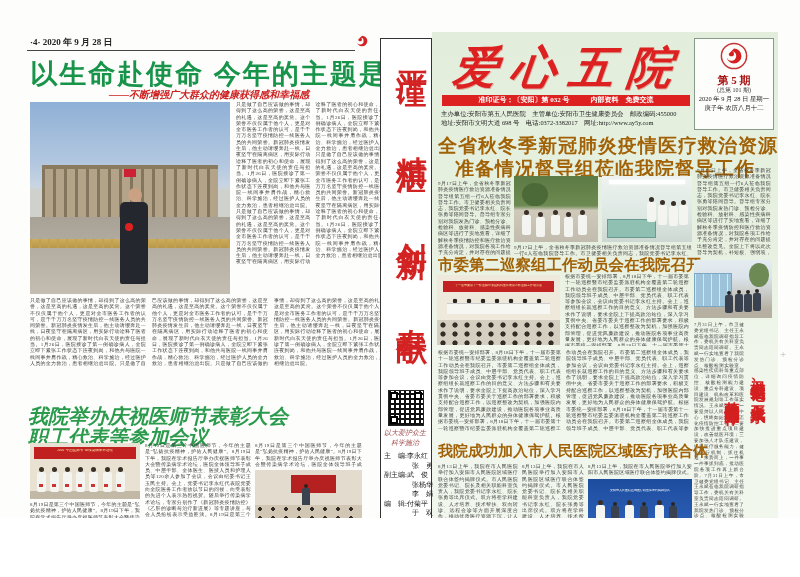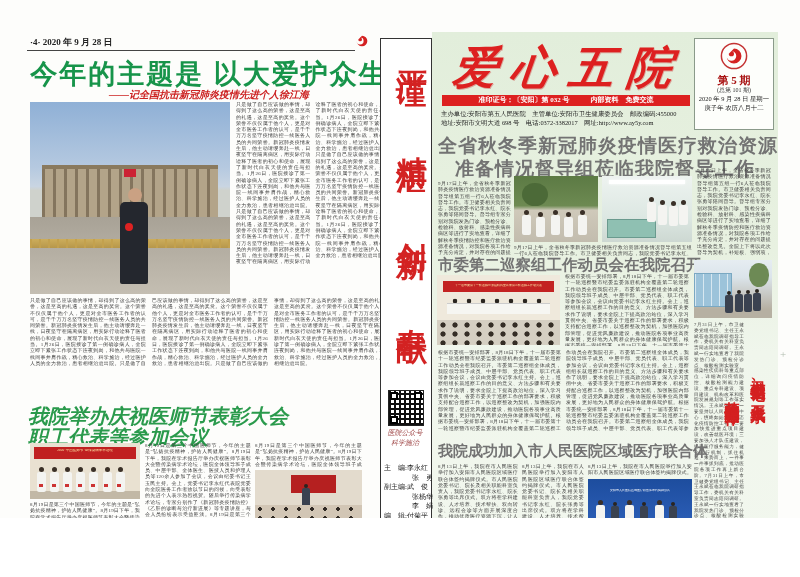--- a/index.html
+++ b/index.html
@@ -40,7 +40,7 @@
     <path d="M15 5 a10 10 0 1 1 -10 10 a6.5 6.5 0 1 0 6.5 -6.5 a3.5 3.5 0 1 1 -3.5 3.5" fill="#d42222"></path>
   </svg>
 
-  <div class="abs green-head" style="left:28px;top:56px;width:362px;font-size:27px;letter-spacing:2px;">今年的主题是  以大爱护众生</div>
+  <div class="abs green-head" style="left:28px;top:56px;width:362px;font-size:27px;letter-spacing:2px;">以生命赴使命  今年的主题是</div>
   <div class="abs" style="left:28px;top:88px;width:362px;text-align:center;font-style:italic;font-weight:bold;font-size:10px;color:#cc2222;">——记全国抗击新冠肺炎疫情先进个人徐江海</div>
 
   <div class="photo" style="left:30px;top:102px;width:200px;height:192px;">

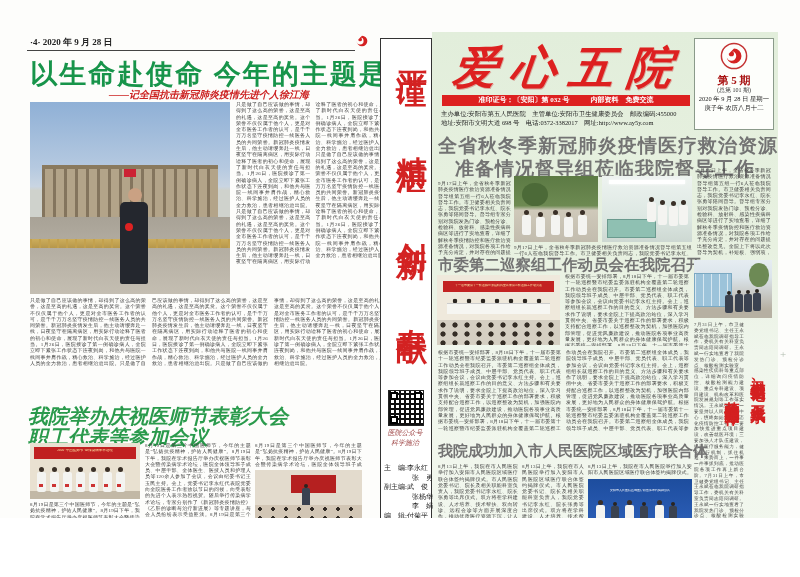--- a/index.html
+++ b/index.html
@@ -41,7 +41,7 @@
   </svg>
 
   <div class="abs green-head" style="left:28px;top:56px;width:362px;font-size:27px;letter-spacing:2px;">以生命赴使命  今年的主题是</div>
-  <div class="abs" style="left:28px;top:88px;width:362px;text-align:center;font-style:italic;font-weight:bold;font-size:10px;color:#cc2222;">——记全国抗击新冠肺炎疫情先进个人徐江海</div>
+  <div class="abs" style="left:28px;top:88px;width:362px;text-align:center;font-style:italic;font-weight:bold;font-size:10px;color:#cc2222;">——不断增强广大群众的健康获得感和幸福感</div>
 
   <div class="photo" style="left:30px;top:102px;width:200px;height:192px;">
     <div class="abs" style="inset:0;background:linear-gradient(180deg,#8fb0d6 0%,#b5c9e0 34%,#c9d5e2 44%,#cfd2cc 46%);"></div>

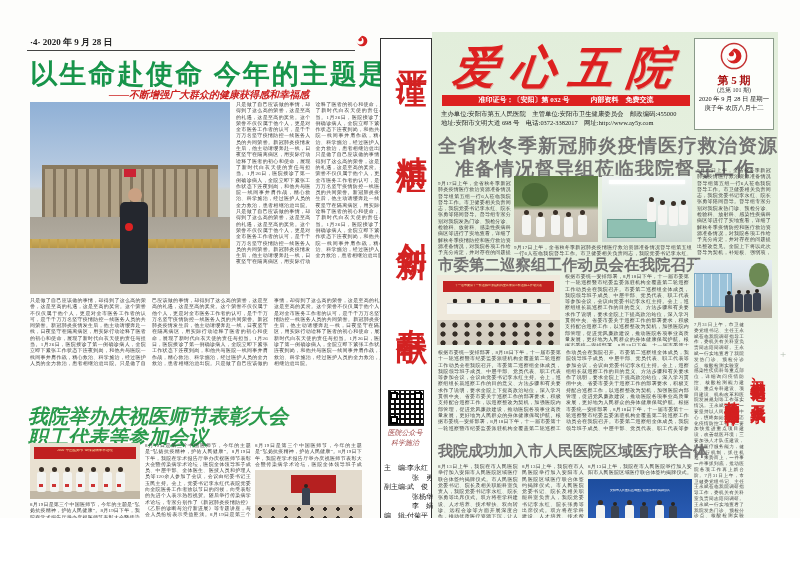--- a/index.html
+++ b/index.html
@@ -10,7 +10,7 @@
   .body-text{font-size:5px;line-height:6.3px;color:#3e3e3e;text-align:justify;overflow:hidden;letter-spacing:.2px;}
   .cols2{column-count:2;column-gap:5px;}
   .cols3{column-count:3;column-gap:6px;}
-  .red-head{font-family:"Liberation Sans","DejaVu Sans",sans-serif;font-weight:bold;color:#737373;text-align:center;white-space:nowrap;}
+  .red-head{font-family:"Liberation Sans","DejaVu Sans",sans-serif;font-weight:bold;color:#a16207;text-align:center;white-space:nowrap;}
   .green-head{font-family:"Liberation Sans","DejaVu Sans",sans-serif;font-weight:bold;color:#17944a;text-align:center;white-space:nowrap;}
   .script-green{font-family:"Liberation Serif","DejaVu Serif",serif;font-style:italic;font-weight:bold;color:#2a9a4c;text-align:left;white-space:nowrap;}
   .photo{position:absolute;overflow:hidden;background:#d8d8d2;box-shadow:0 0 0 1px #c6c6bc inset;}

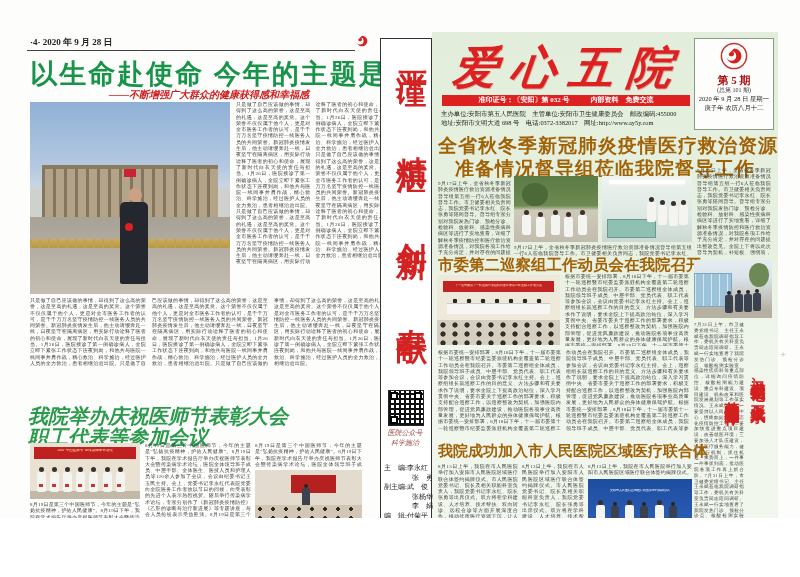--- a/index.html
+++ b/index.html
@@ -102,7 +102,7 @@
     <div class="abs" style="right:1px;top:1px;width:8px;height:8px;background:#fff;border:2px solid #000;box-sizing:border-box;"></div>
     <div class="abs" style="left:1px;bottom:1px;width:8px;height:8px;background:#fff;border:2px solid #000;box-sizing:border-box;"></div>
   </div>
-  <div class="abs" style="left:381px;top:428px;width:48px;text-align:center;font-size:7px;font-style:italic;color:#a04848;">医院公众号</div>
+  <div class="abs" style="left:381px;top:428px;width:48px;text-align:center;font-size:7px;font-style:italic;color:#a04848;">以大爱护众生</div>
   <div class="abs" style="left:381px;top:438px;width:48px;text-align:center;font-size:7px;font-style:italic;color:#a04848;">科学施治</div>
 
   <div class="abs" style="left:384px;top:464px;">

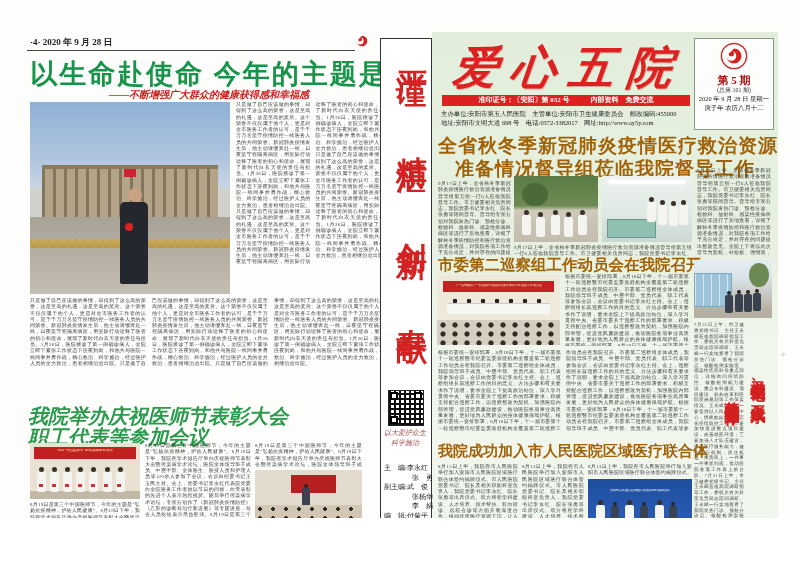--- a/index.html
+++ b/index.html
@@ -105,7 +105,7 @@
   <div class="abs" style="left:381px;top:428px;width:48px;text-align:center;font-size:7px;font-style:italic;color:#a04848;">以大爱护众生</div>
   <div class="abs" style="left:381px;top:438px;width:48px;text-align:center;font-size:7px;font-style:italic;color:#a04848;">科学施治</div>
 
-  <div class="abs" style="left:384px;top:464px;">
+  <div class="abs" style="left:384px;top:452px;">
     <div class="credit-line">主　编:李永红</div>
     <div class="credit-line">　　　　张　勇</div>
     <div class="credit-line">副主编:武　俊</div>

